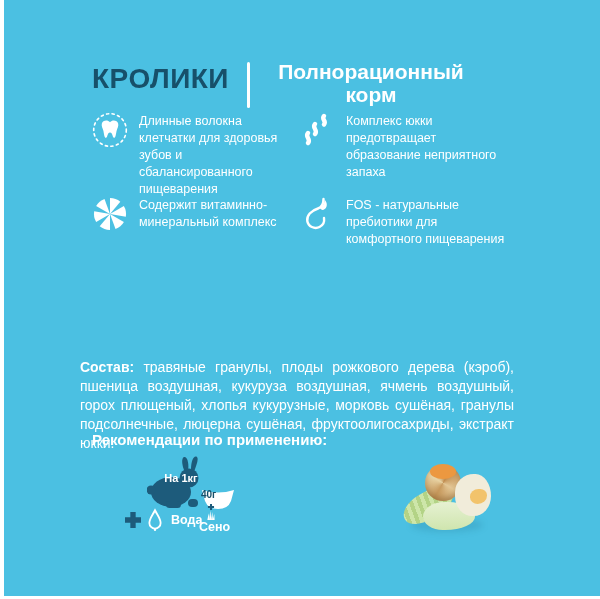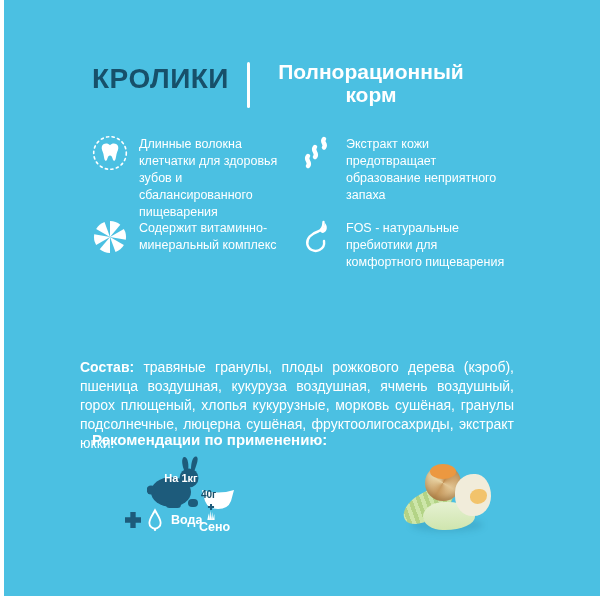--- a/index.html
+++ b/index.html
@@ -23,7 +23,7 @@
   }
   
   .features{
-    position:absolute;left:88px;top:135px;width:440px;
+    position:absolute;left:88px;top:112px;width:440px;
     display:grid;grid-template-columns:207px 233px;grid-template-rows:84px 52px auto;
   }
   .feature{display:flex;align-items:flex-start;}

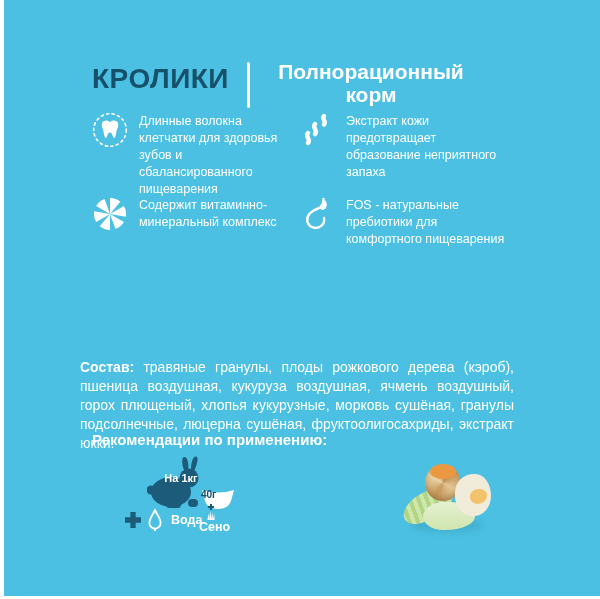--- a/index.html
+++ b/index.html
@@ -107,7 +107,7 @@
           <path d="M9 21 c-3.5 4 3.5 6 0 10"></path>
         </g>
       </svg>
-      <div class="feature-text">Экстракт кожи предотвращает образование неприятного запаха</div>
+      <div class="feature-text">Комплекс юкки предотвращает образование неприятного запаха</div>
     </div>
 
     <div class="feature">

